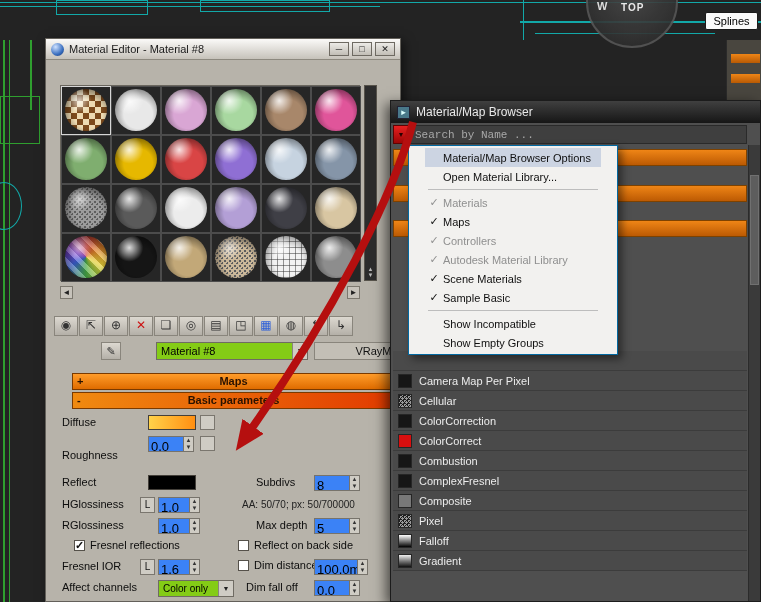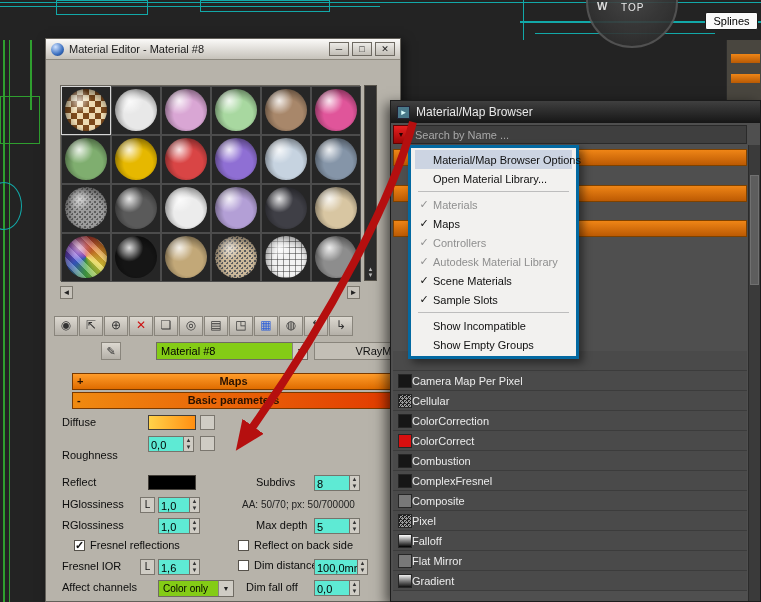--- a/index.html
+++ b/index.html
@@ -13,7 +13,7 @@
   .vp-greenbox{position:absolute;border:1px solid #2f9f2f;pointer-events:none}
   .viewcube{position:absolute;left:586px;top:-44px;width:92px;height:92px;border-radius:50%;
     background:radial-gradient(circle at 50% 40%,#4a4a4a,#262626);border:2px solid #565656;opacity:.9}
-  .vc-top{position:absolute;left:621px;top:2px;color:#e8e8e8;font-size:10px;font-weight:normal;letter-spacing:1px}
+  .vc-top{position:absolute;left:621px;top:2px;color:#e8e8e8;font-size:10px;font-weight:bold;letter-spacing:1px}
   .vc-w{position:absolute;left:597px;top:0;color:#dcdcdc;font-size:11px;font-weight:bold}
   .splines-btn{position:absolute;left:705px;top:12px;width:53px;height:18px;background:#fafafa;border:1px solid #1a1a1a;
     border-radius:2px;text-align:center;line-height:16px;color:#000;z-index:5}

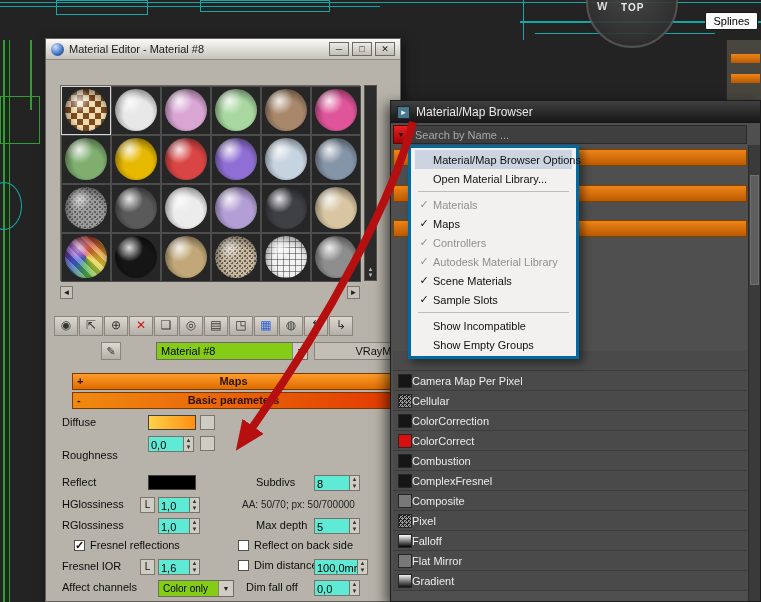--- a/index.html
+++ b/index.html
@@ -104,7 +104,7 @@
   .red-drop{width:16px;height:100%;background:linear-gradient(#e82020,#9c0606);border:1px solid #5e0202;
     color:#2a0000;font-size:7px;text-align:center;line-height:17px}
   .search-input{flex:1;background:#3f3f3f;border:1px solid #2a2a2a;color:#c8c8c8;font-size:11px;
-    padding:0 5px;font-family:Liberation Sans, sans-serif;outline:none}
+    padding:0 5px;font-family:Liberation Mono, monospace;outline:none}
   .search-input::placeholder{color:#a8a8a8}
   .cat-bar{position:absolute;left:2px;right:13px;height:17px;background:linear-gradient(#ef8516,#bc5a03);
     border:1px solid #7e4200}

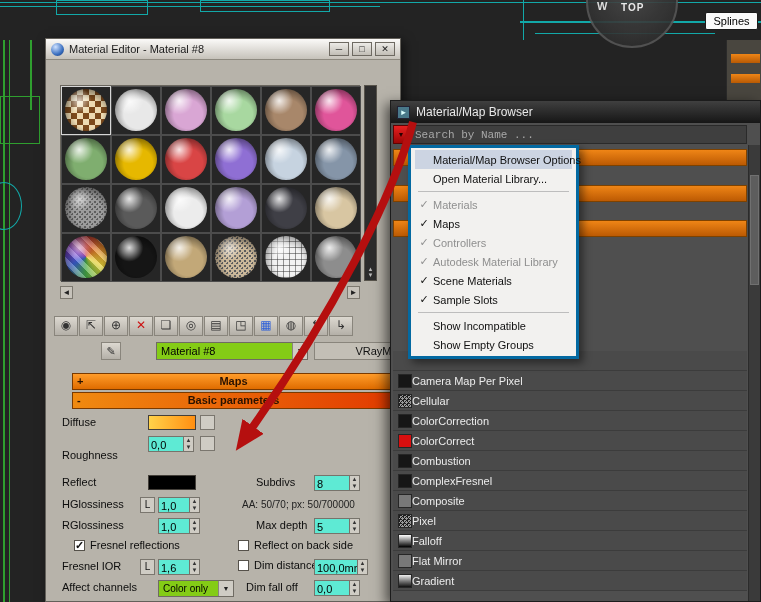--- a/index.html
+++ b/index.html
@@ -123,8 +123,8 @@
   .icon-gradient{background:linear-gradient(180deg,#f0f0f0,#707070 55%,#101010)}
 
   
-  .ctx-menu{position:absolute;left:408px;top:145px;width:171px;background:#f2f1ef;border:3px solid #0369a1;
-    box-shadow:4px 4px 8px rgba(0,0,0,.45);padding:2px 4px;z-index:40}
+  .ctx-menu{position:absolute;left:408px;top:145px;width:210px;background:#f2f1ef;border:1px solid #0369a1;
+    box-shadow:4px 4px 8px rgba(0,0,0,.45);padding:2px 16px;z-index:40}
   .menu-item{height:19px;display:flex;align-items:center;font-size:11px;color:#0f0f0f}
   .menu-item .mcheck{width:18px;text-align:center;font-size:11px;flex:0 0 auto}
   .menu-item .mlabel{white-space:nowrap}

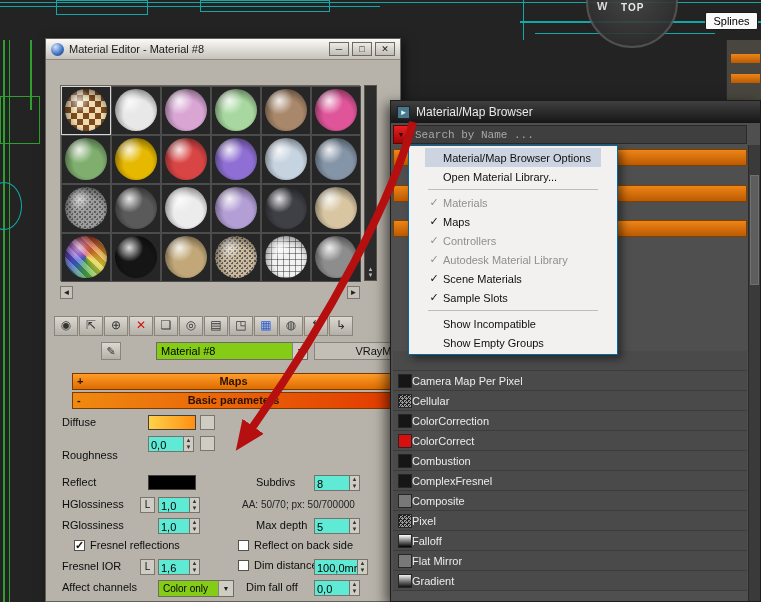--- a/index.html
+++ b/index.html
@@ -484,7 +484,7 @@
     </div>
     <div class="menu-item">
       <span class="mcheck">✓</span>
-      <span class="mlabel">Sample Slots</span>
+      <span class="mlabel">Sample Basic</span>
     </div>
     <div class="menu-sep"></div>
     <div class="menu-item">

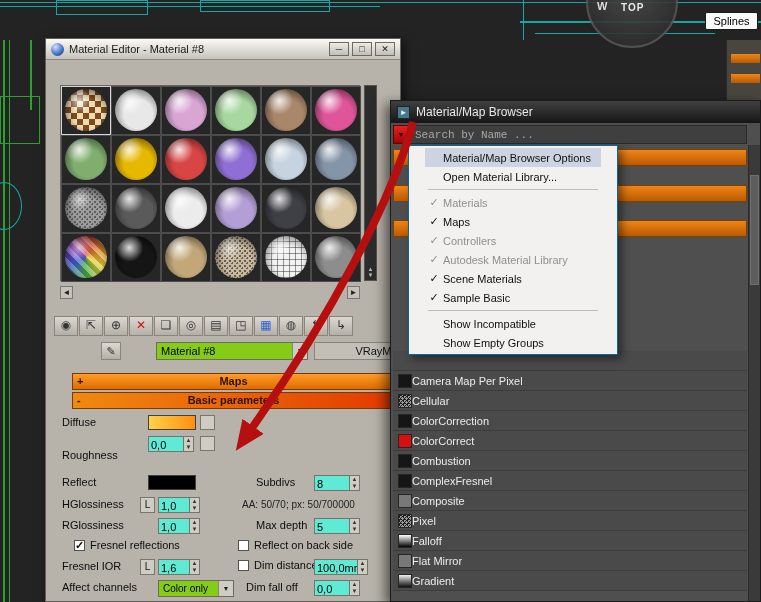--- a/index.html
+++ b/index.html
@@ -112,7 +112,7 @@
   .br-thumb{position:absolute;left:1px;top:30px;width:9px;height:110px;background:#5d5d5d;border:1px solid #707070}
   .map-list{position:absolute;left:2px;top:250px;right:13px}
   .map-row{height:20px;background:#4a4a4a;border-bottom:1px solid #3c3c3c;display:flex;align-items:center;
-    padding:0 5px;color:#ececec;font-size:11px}
+    gap:7px;padding:0 5px;color:#ececec;font-size:11px}
   .micon{width:14px;height:14px;border:1px solid #262626;background:#1b1b1b;flex:0 0 auto}
   .icon-red{background:#d90f0f}
   .icon-gray{background:#787878}

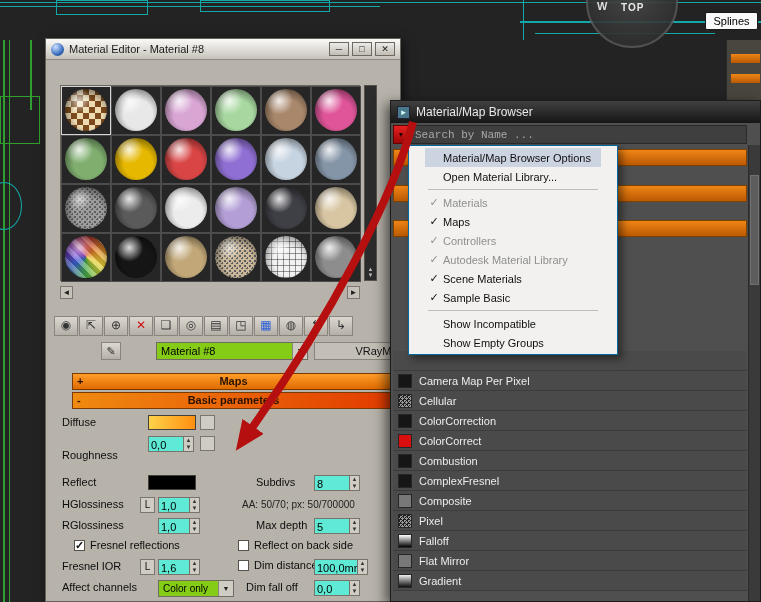--- a/index.html
+++ b/index.html
@@ -82,7 +82,7 @@
   .swatch{position:absolute;height:15px;border:1px solid #44403a}
   .mini-btn{position:absolute;width:15px;height:15px;background:#cfccc4;border:1px solid #7a766e}
   .spin{position:absolute;height:16px;display:flex}
-  .sval{flex:1;background:#5eead4;border:1px solid #77736b;border-right:none;font-size:11px;padding:2px 2px;
+  .sval{flex:1;background:#3b82f6;border:1px solid #77736b;border-right:none;font-size:13px;padding:2px 2px;
     color:#000;white-space:nowrap;overflow:hidden}
   .sarr{width:11px;display:flex;flex-direction:column;background:#cfccc4;border:1px solid #77736b}
   .sarr i{flex:1;font-style:normal;font-size:6px;line-height:7px;text-align:center;color:#333}

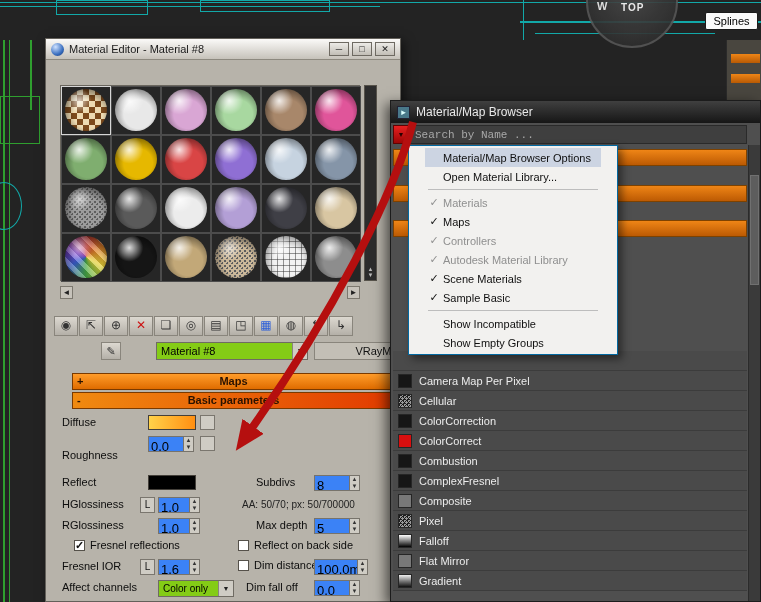--- a/index.html
+++ b/index.html
@@ -439,10 +439,6 @@
         <span class="map-label">Falloff</span>
       </div>
       <div class="map-row">
-        <span class="micon icon-gray"></span>
-        <span class="map-label">Flat Mirror</span>
-      </div>
-      <div class="map-row">
         <span class="micon icon-gradient"></span>
         <span class="map-label">Gradient</span>
       </div>

